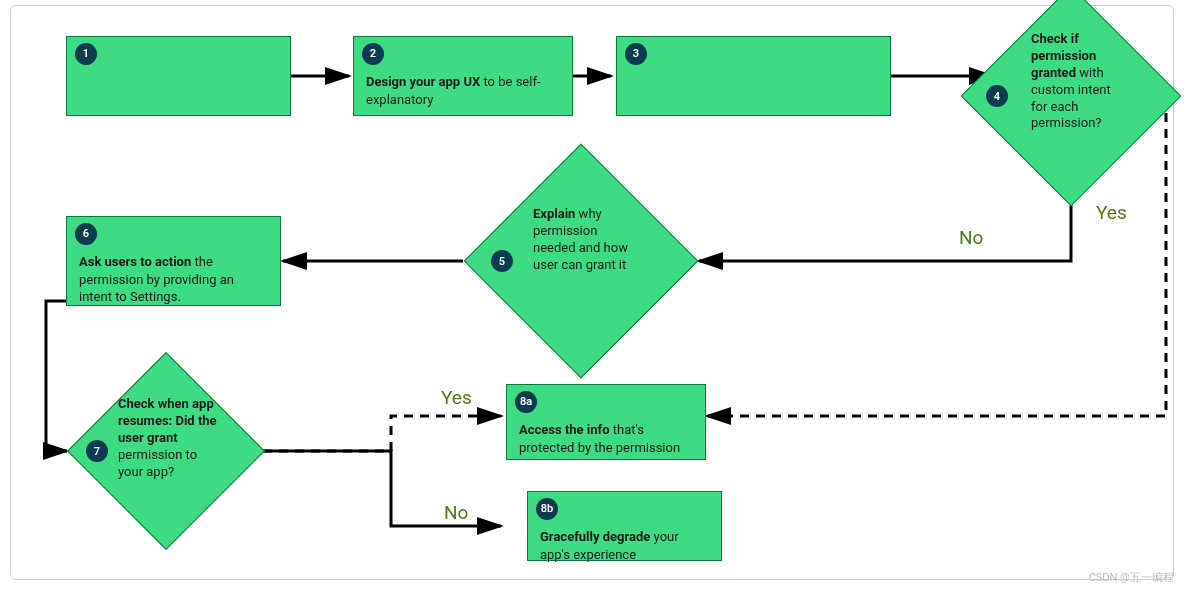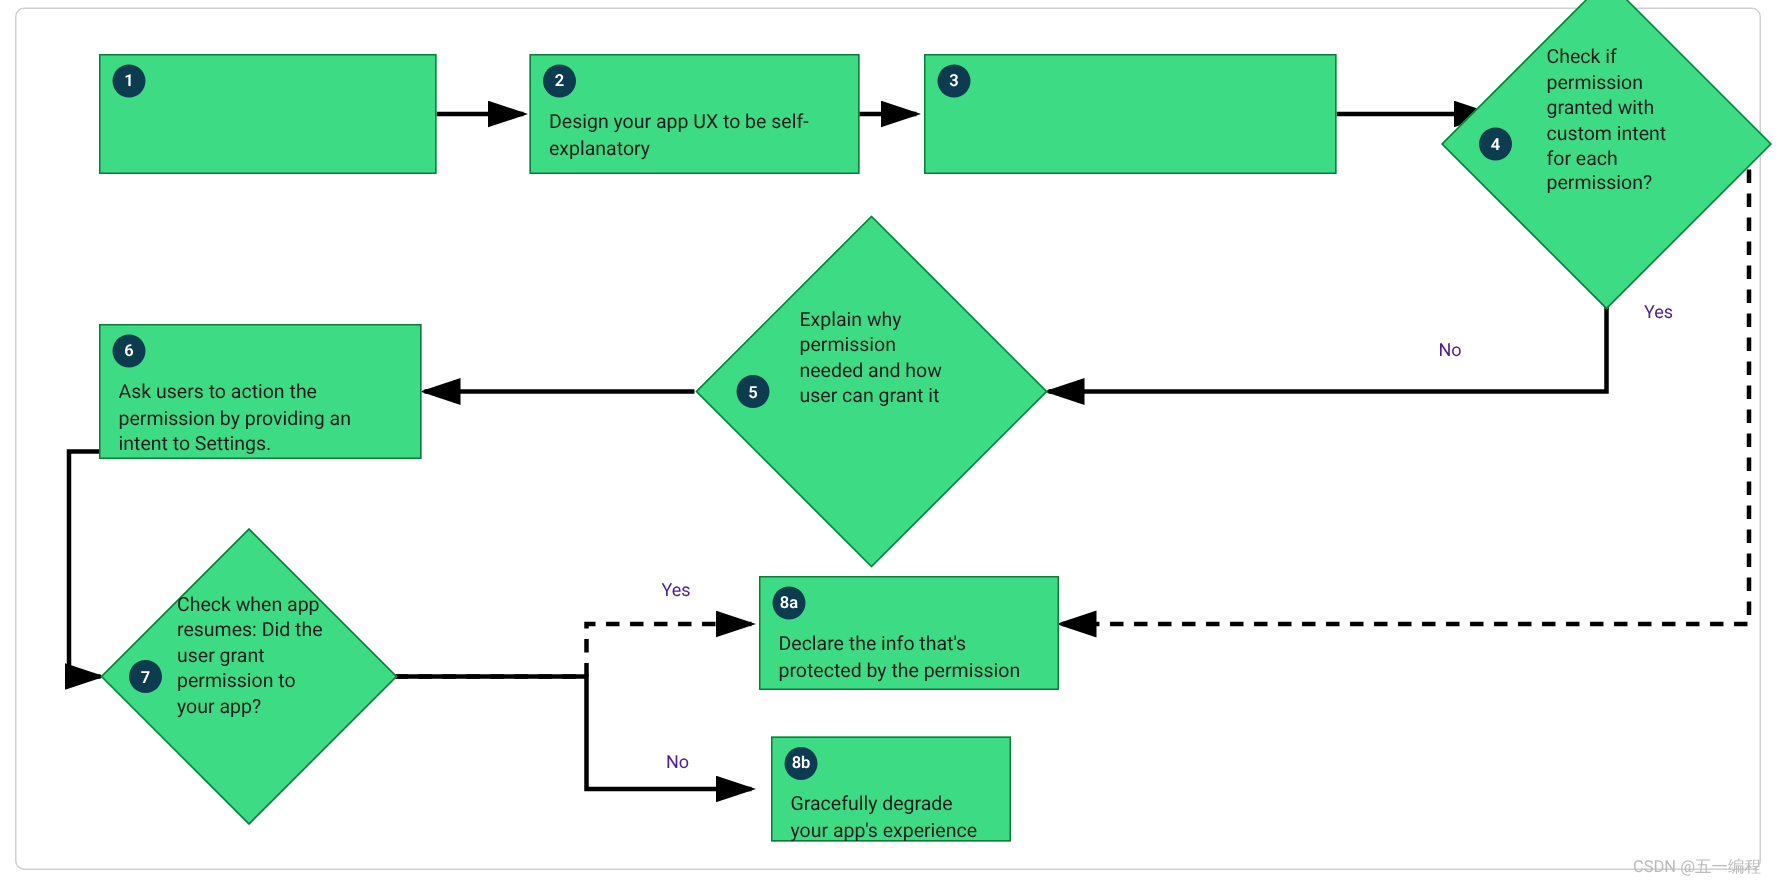--- a/index.html
+++ b/index.html
@@ -41,7 +41,7 @@
   .box .inner {
     padding-top: 26px;
   }
-  .title { font-weight: 400; }
+  .title { font-weight: 700; }
   .sub   { font-weight: 400; }
 
   

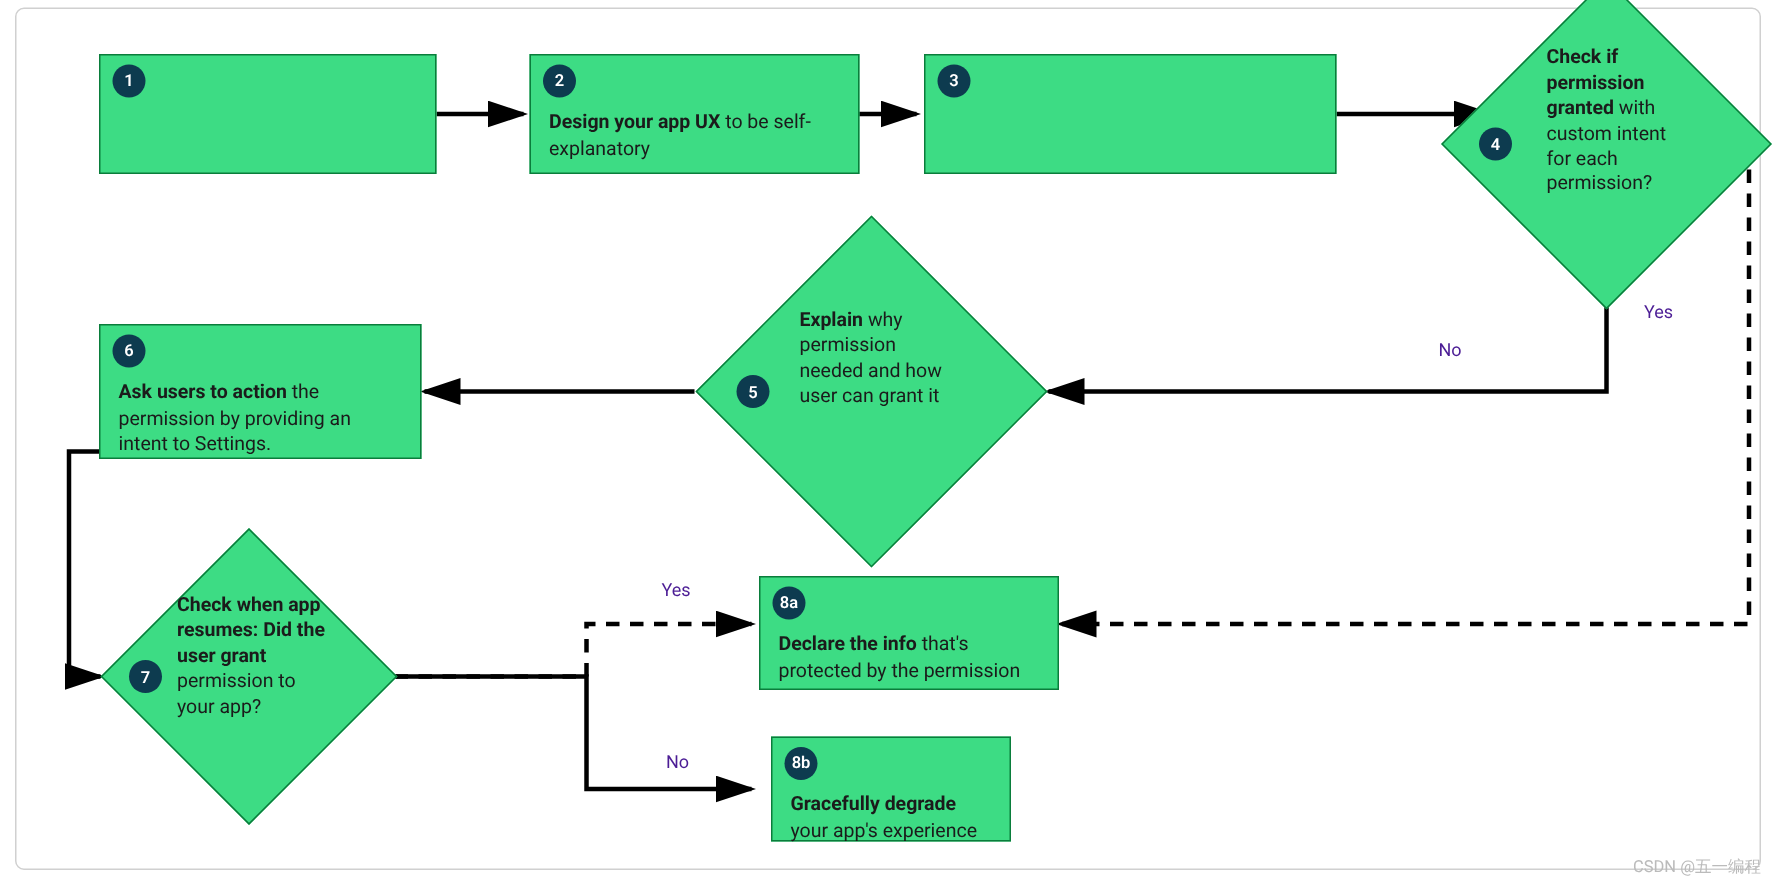--- a/index.html
+++ b/index.html
@@ -77,8 +77,8 @@
   
   .edge-label {
     position: absolute;
-    font-size: 12px;
-    color: #4c1d95;
+    font-size: 19px;
+    color: #4d7c0f;
     text-align: center;
   }
 

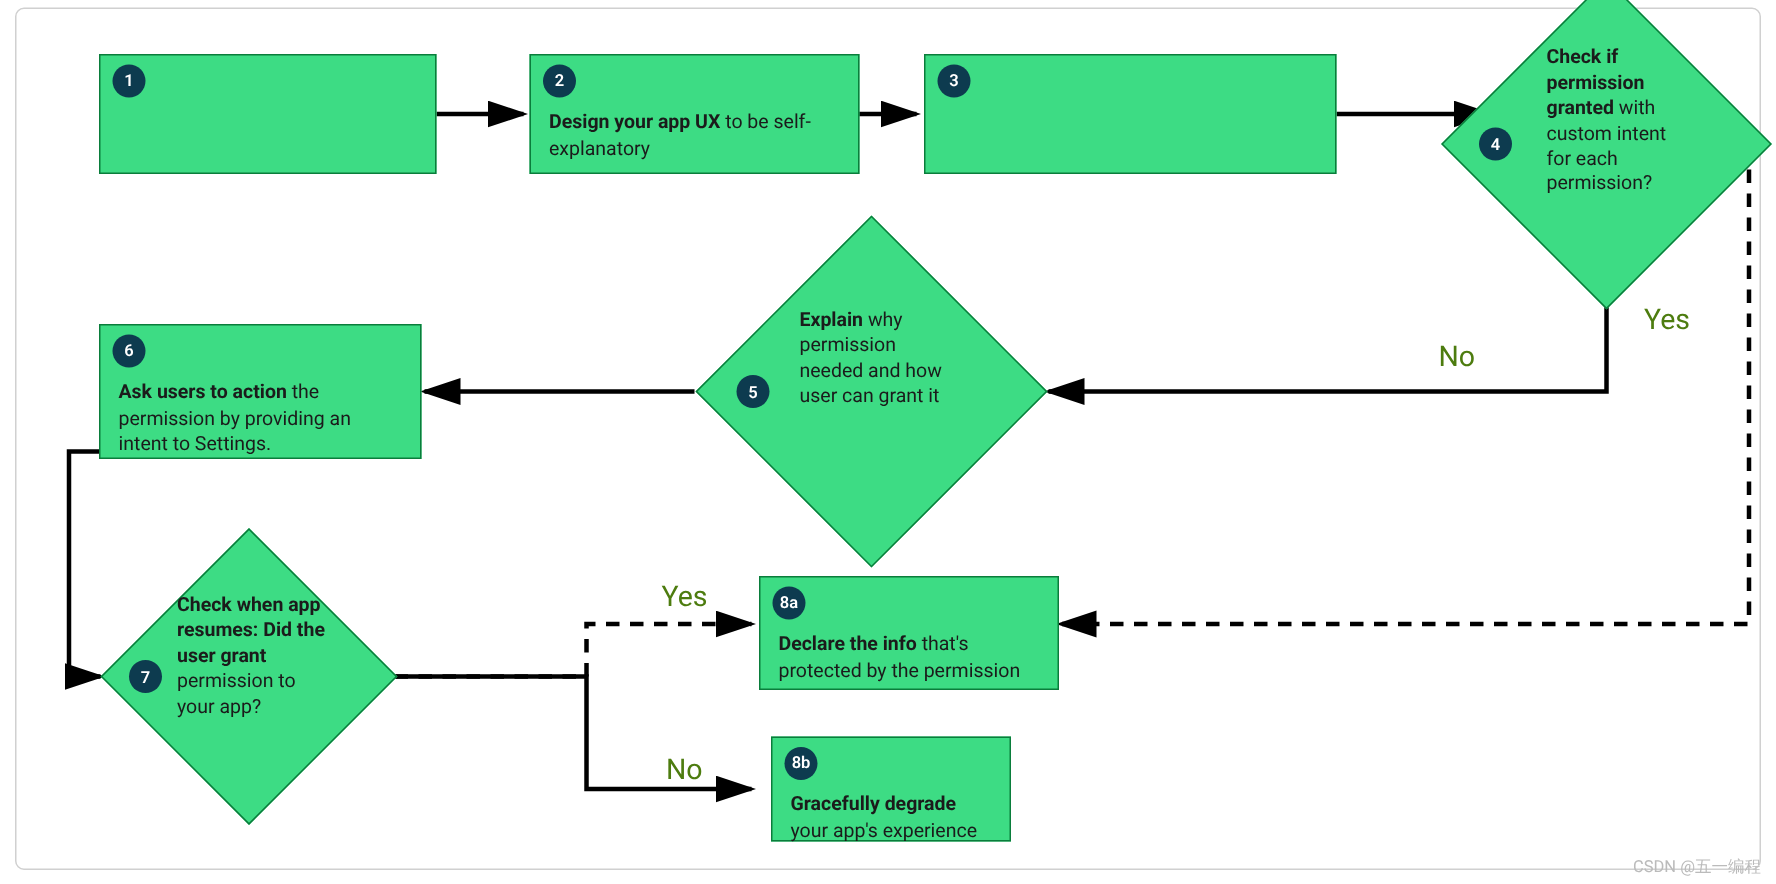--- a/index.html
+++ b/index.html
@@ -175,7 +175,7 @@
   <div class="box" style="left:495px; top:378px; width:200px; height:76px">
     <div class="num">8a</div>
     <div class="inner">
-      <span class="title">Declare the info</span>
+      <span class="title">Access the info</span>
       <span class="sub">that's protected by the permission</span>
     </div>
   </div>

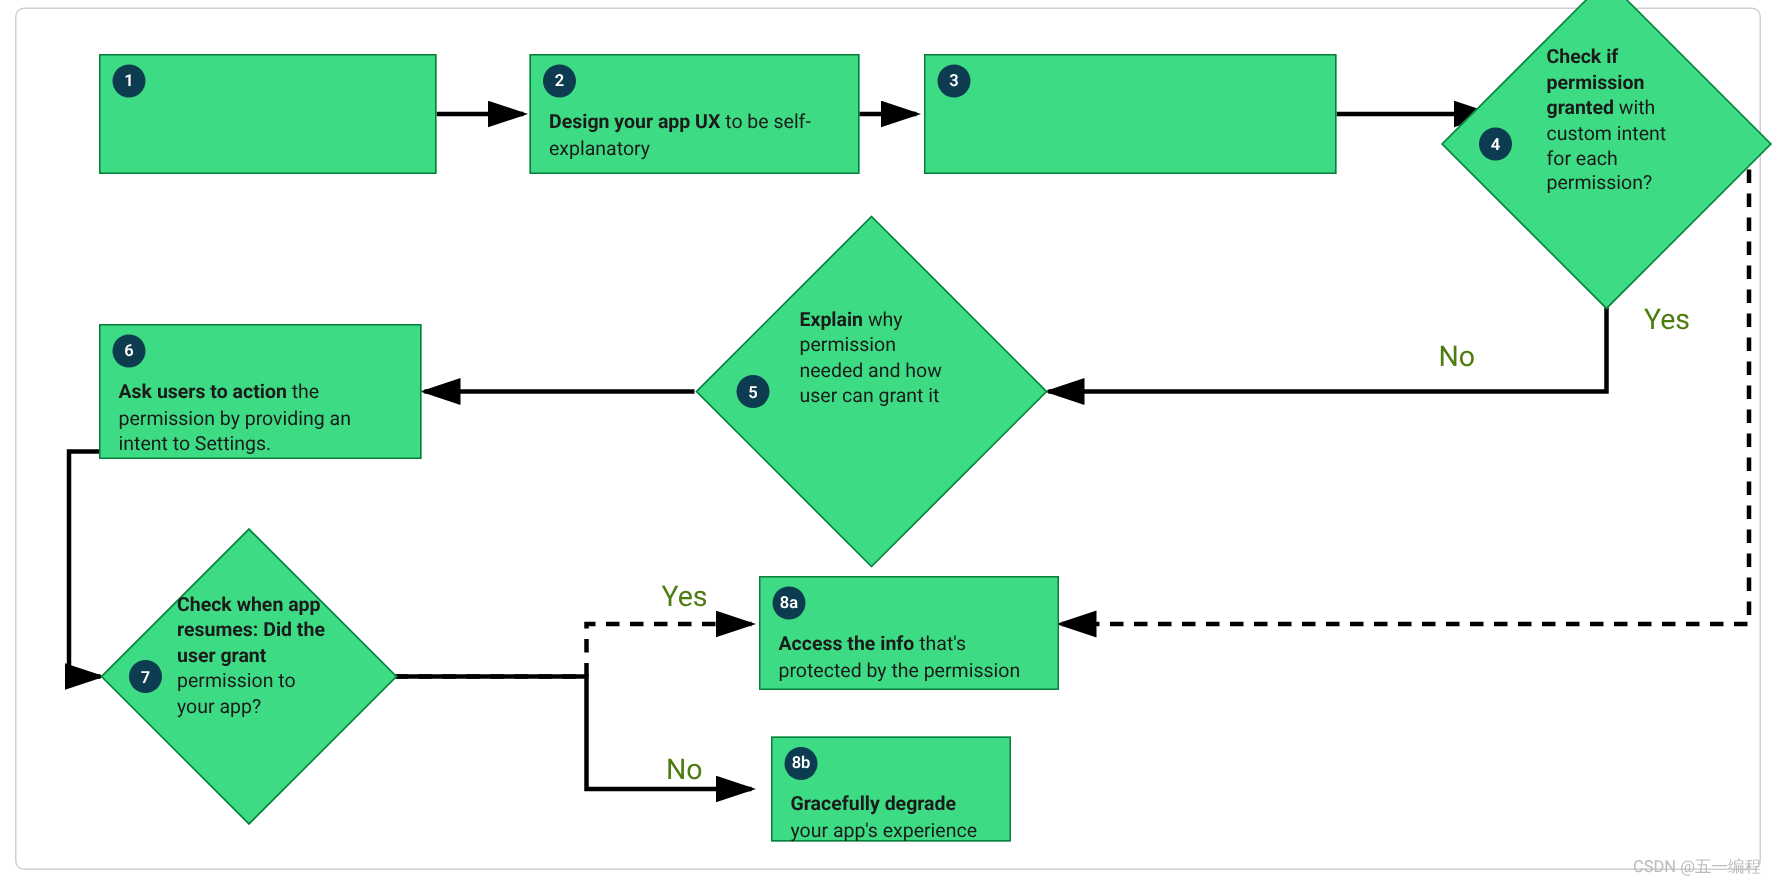--- a/index.html
+++ b/index.html
@@ -180,7 +180,7 @@
     </div>
   </div>
 
-  <div class="box" style="left:503px; top:485px; width:160px; height:70px">
+  <div class="box" style="left:516px; top:485px; width:195px; height:70px">
     <div class="num">8b</div>
     <div class="inner">
       <span class="title">Gracefully degrade</span>

